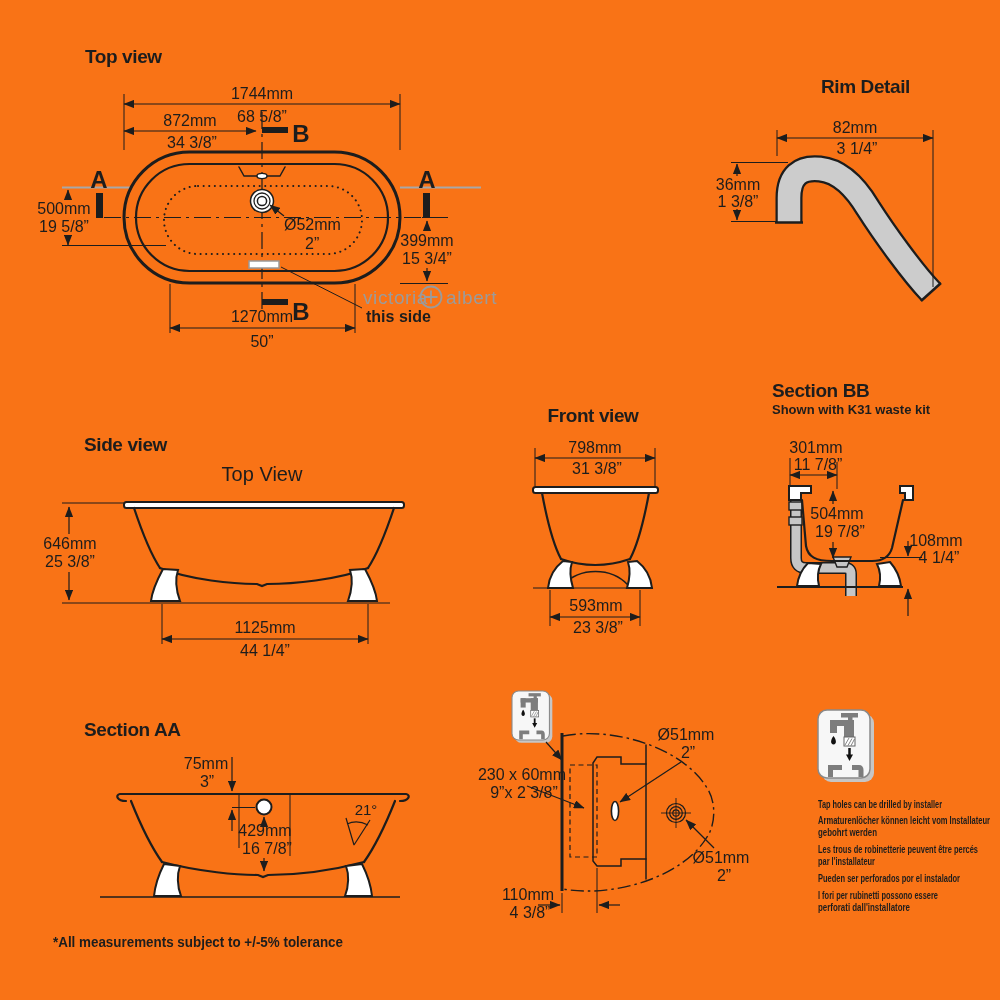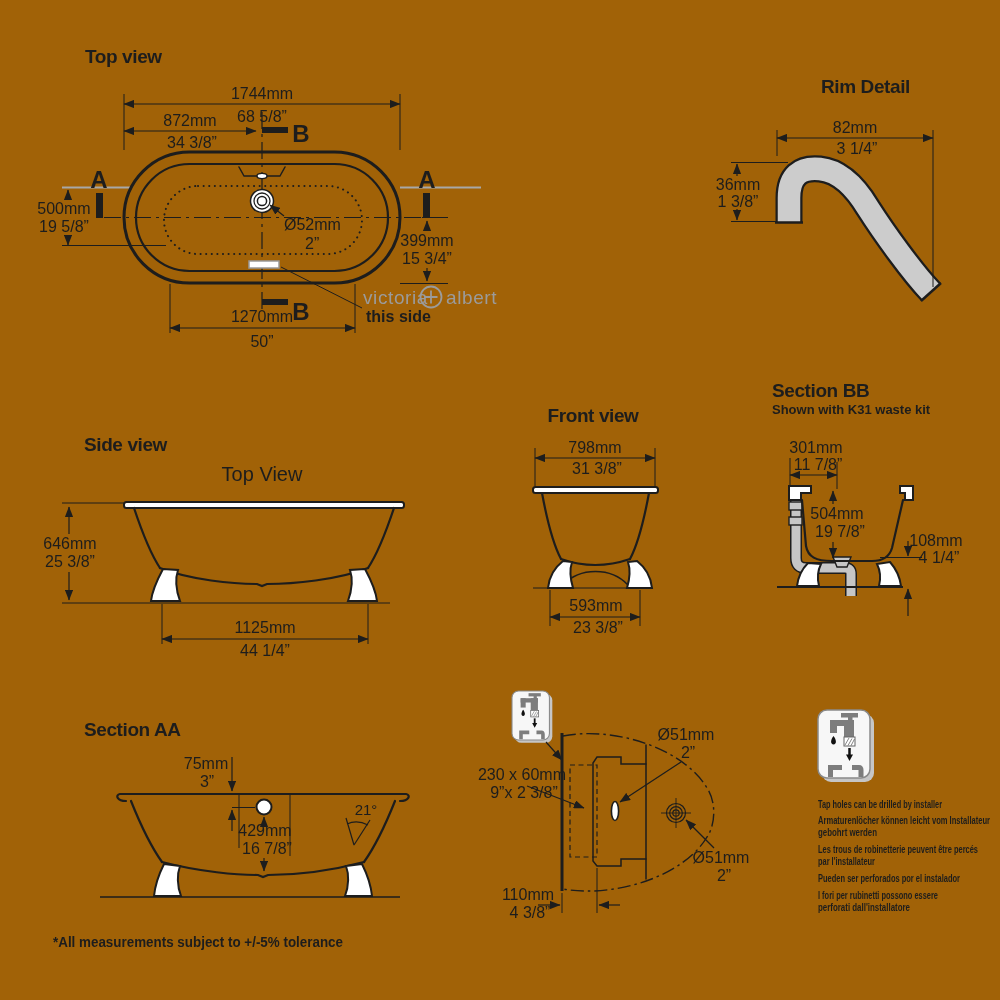--- a/index.html
+++ b/index.html
@@ -3,7 +3,7 @@
 <meta charset="utf-8">
 <style>
   html,body { margin:0; padding:0; background:#ffffff; }
-  #stage { position:relative; width:1000px; height:1000px; background:#a16207; overflow:hidden; }
+  #stage { position:relative; width:1000px; height:1000px; background:#f97316; overflow:hidden; }
   svg { display:block; }
   text { font-family:"Liberation Sans", sans-serif; fill:#1d1d1d; }
   .h   { font-size:19px; font-weight:bold; letter-spacing:-0.4px; }

